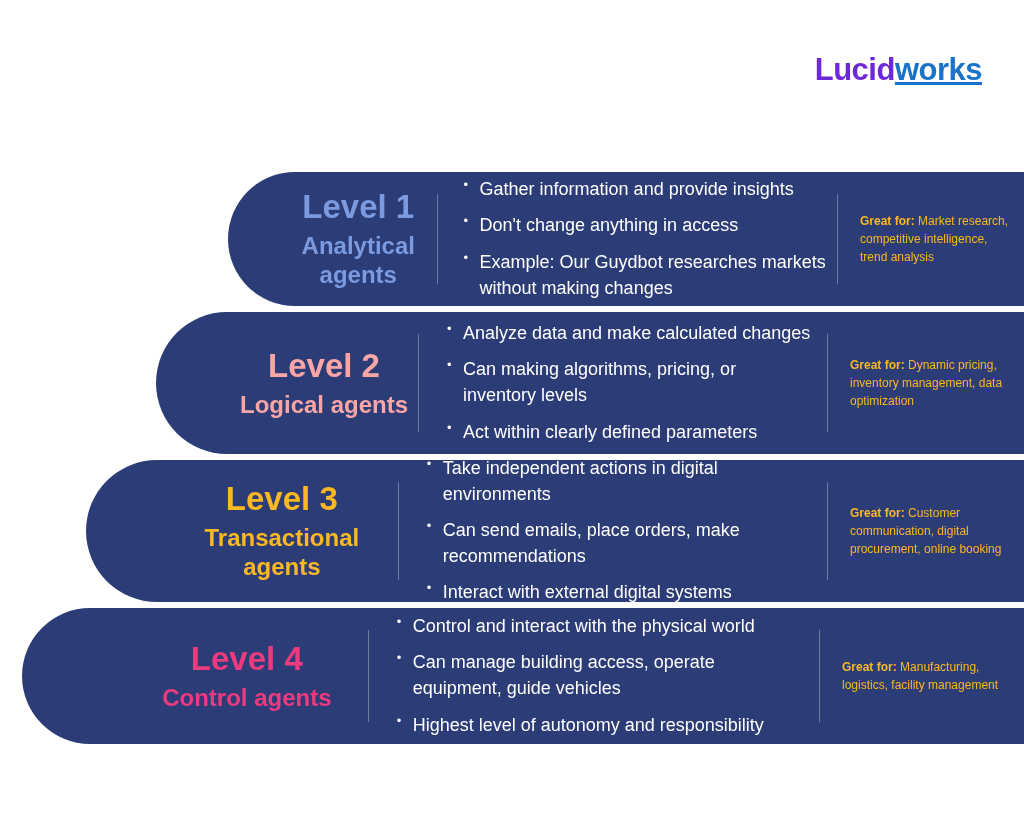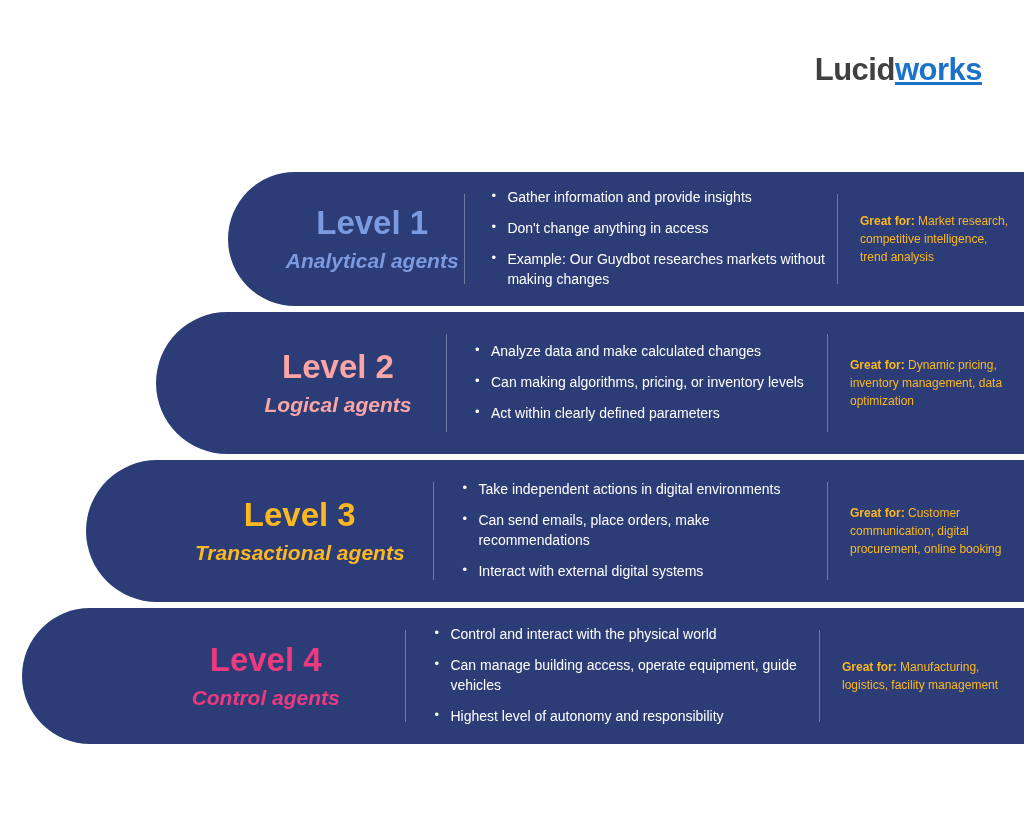--- a/index.html
+++ b/index.html
@@ -25,7 +25,7 @@
     letter-spacing: -0.5px;
     white-space: nowrap;
   }
-  .logo .lucid { color: #404040; }
+  .logo .lucid { color: #6d28d9; }
   .logo .works { color: #1a73c8; text-decoration: underline; }
 
   

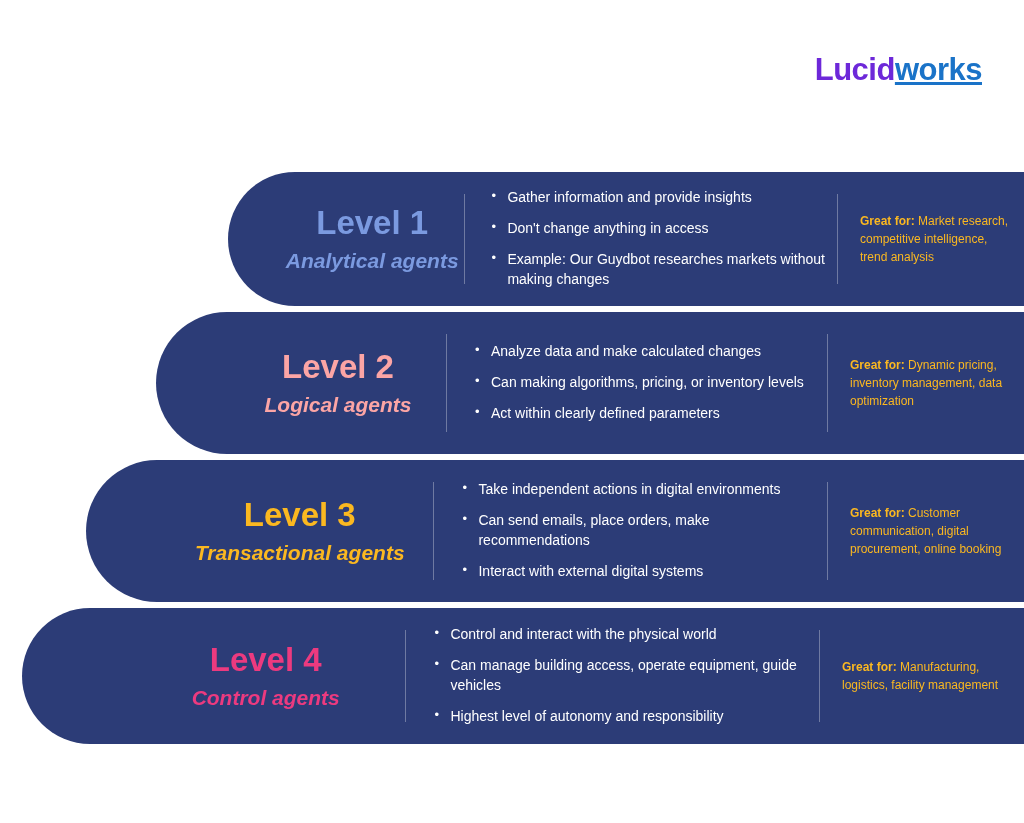--- a/index.html
+++ b/index.html
@@ -108,7 +108,7 @@
   .bullets li {
     position: relative;
     color: #ffffff;
-    font-size: 14px;
+    font-size: 18px;
     line-height: 1.42;
     padding-left: 16px;
     margin-bottom: 11px;

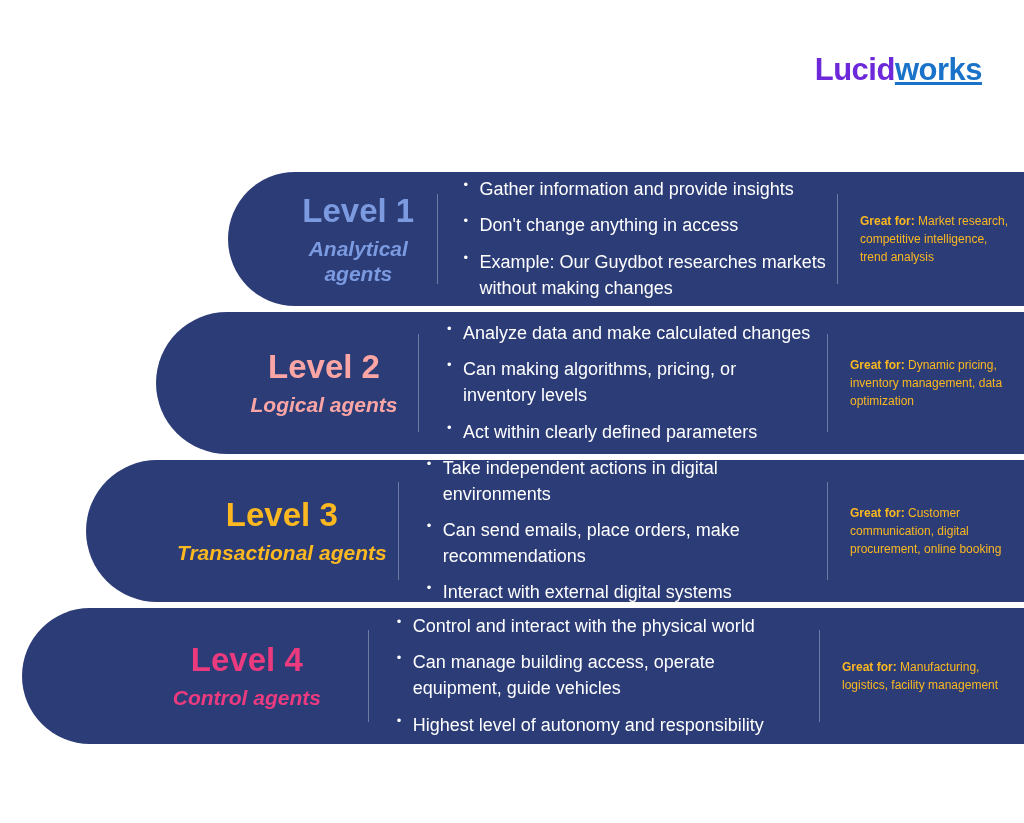--- a/index.html
+++ b/index.html
@@ -71,11 +71,10 @@
     margin: 0 0 6px 0;
   }
   .level-sub {
-    font-size: 21px;
+    font-size: 24px;
     font-weight: bold;
     line-height: 1.2;
     margin: 0;
-    font-style: italic;
   }
   .row-1 .level-title, .row-1 .level-sub { text-align: center; }
   .row-2 .level-title, .row-2 .level-sub { text-align: center; }

